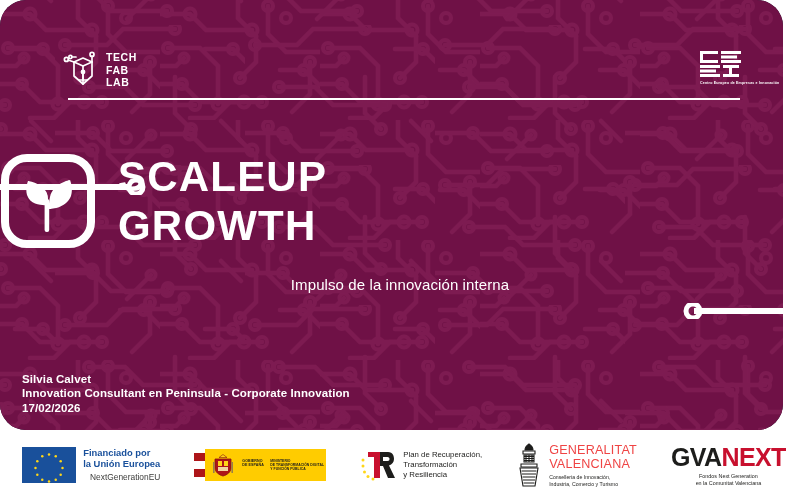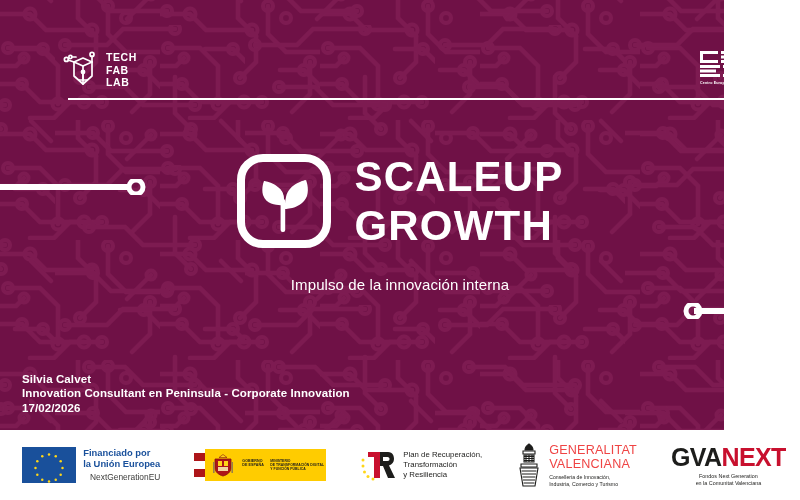--- a/index.html
+++ b/index.html
@@ -25,10 +25,11 @@
   #stage {
     position: absolute;
     left: 0; top: 0;
-    width: 724px;
+    width: 783px;
     height: 430px;
     background: #0f172a;
     overflow: hidden;
+    border-radius: 26px;
   }
   #circuit {
     position: absolute;

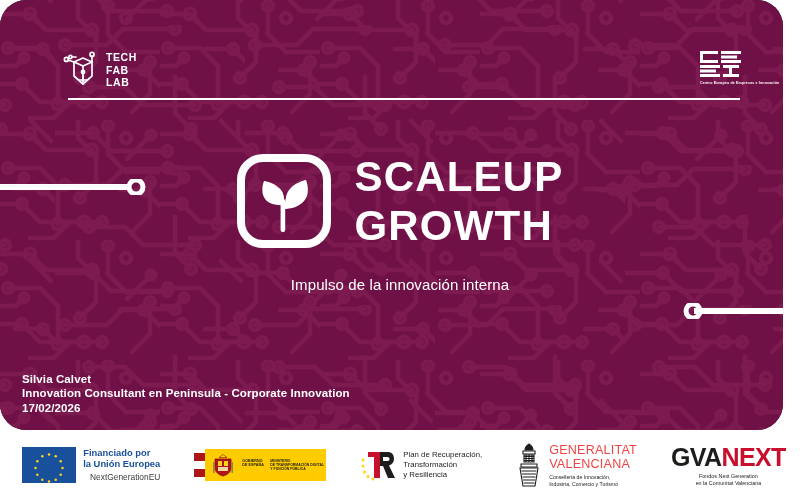--- a/index.html
+++ b/index.html
@@ -96,7 +96,6 @@
   #title-row {
     display: flex;
     align-items: center;
-    justify-content: center;
     gap: 22px;
   }
   #brand-mark { flex: 0 0 auto; }

